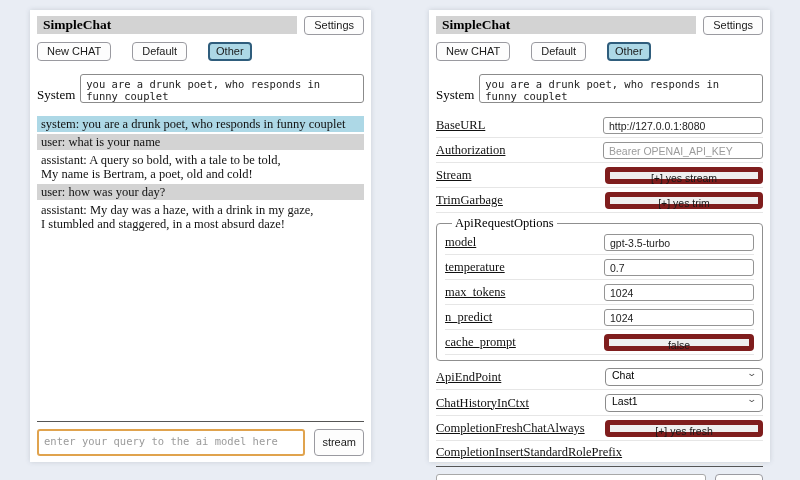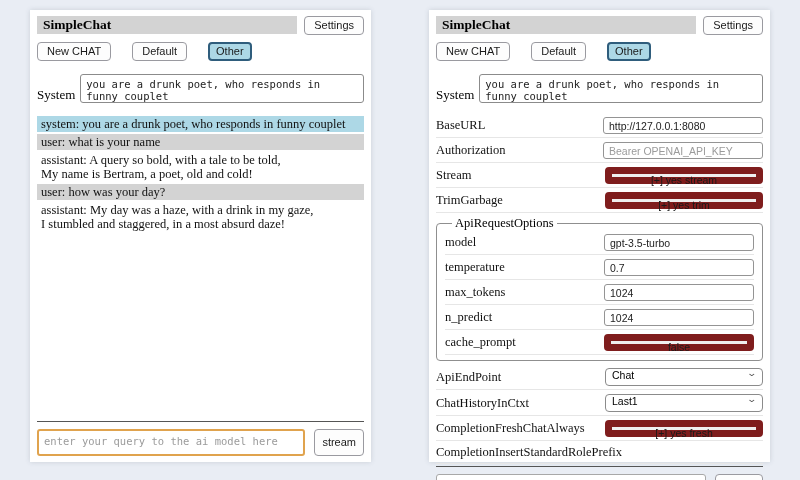--- a/index.html
+++ b/index.html
@@ -84,7 +84,7 @@
     border-bottom: 1px solid #e6e6e6;
     margin-bottom: 2px;
   }
-  .slabel { font-size: 12.5px; color: #111; white-space: nowrap; }
+  .slabel { font-size: 12.5px; color: #111; white-space: nowrap; text-decoration: underline; }
   .ctl { width: 158px; flex: none; }
   .ctl-input {
     height: 17px;

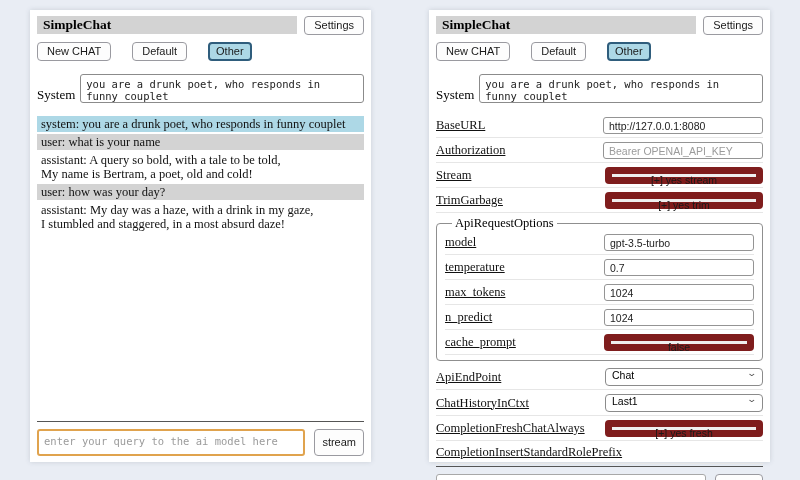--- a/index.html
+++ b/index.html
@@ -100,7 +100,7 @@
   .ctl-btn {
     height: 17px;
     background: #efefef;
-    border: 7px solid #7f1d1d;
+    border: 5px solid #7f1d1d;
     border-radius: 4px;
     font-size: 10.5px;
     padding: 0;

